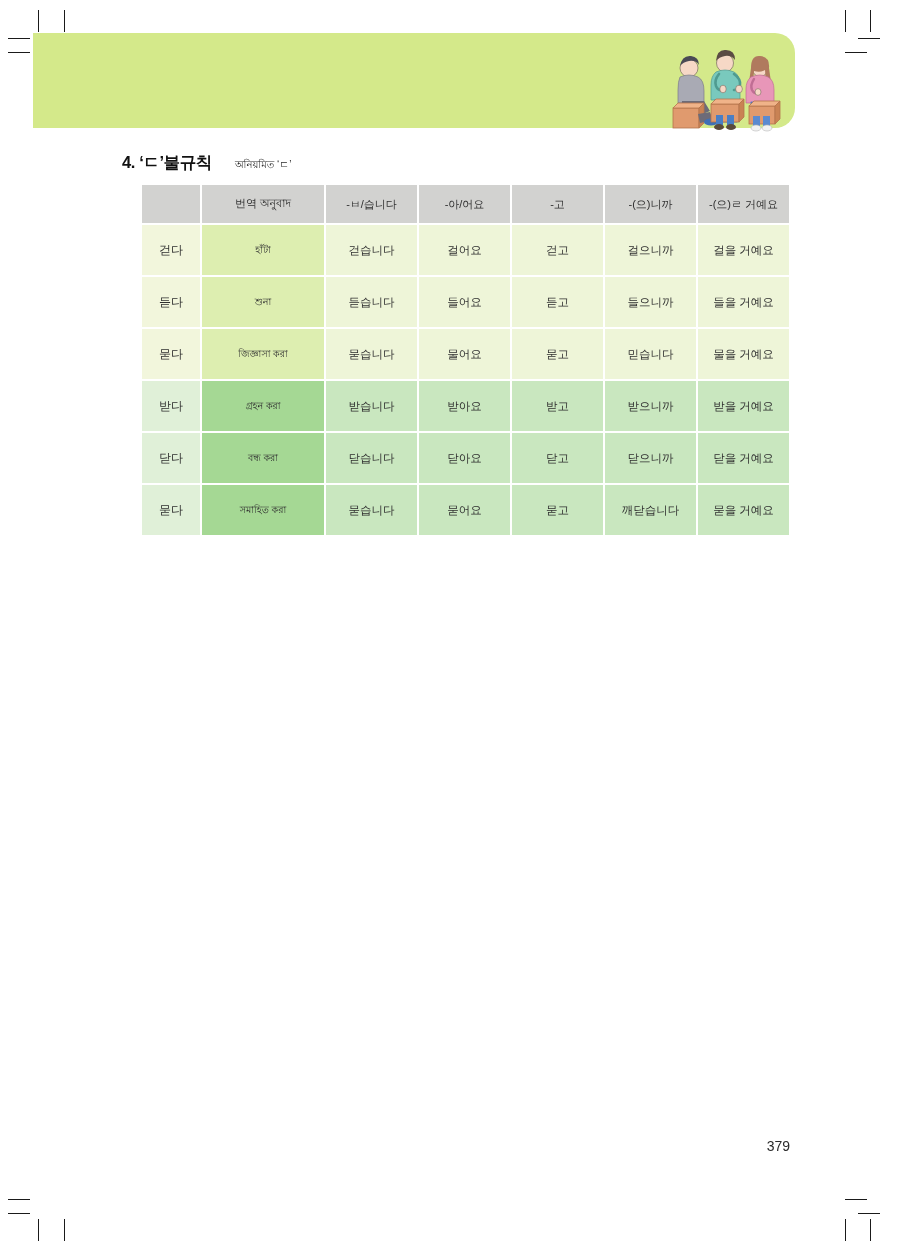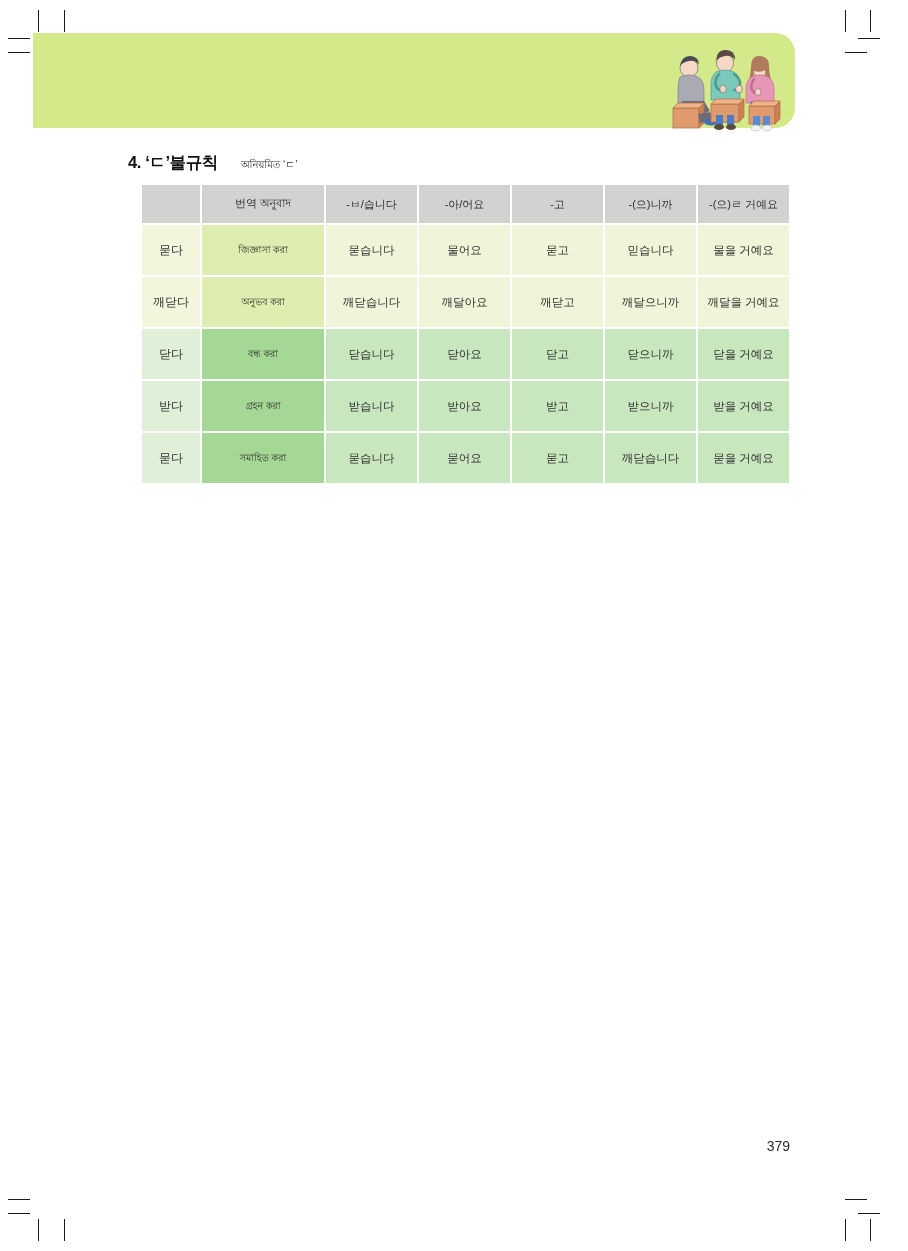--- a/index.html
+++ b/index.html
@@ -62,7 +62,7 @@
   
   #section-title {
     position: absolute;
-    left: 128px;
+    left: 122px;
     top: 152px;
     display: flex;
     align-items: baseline;

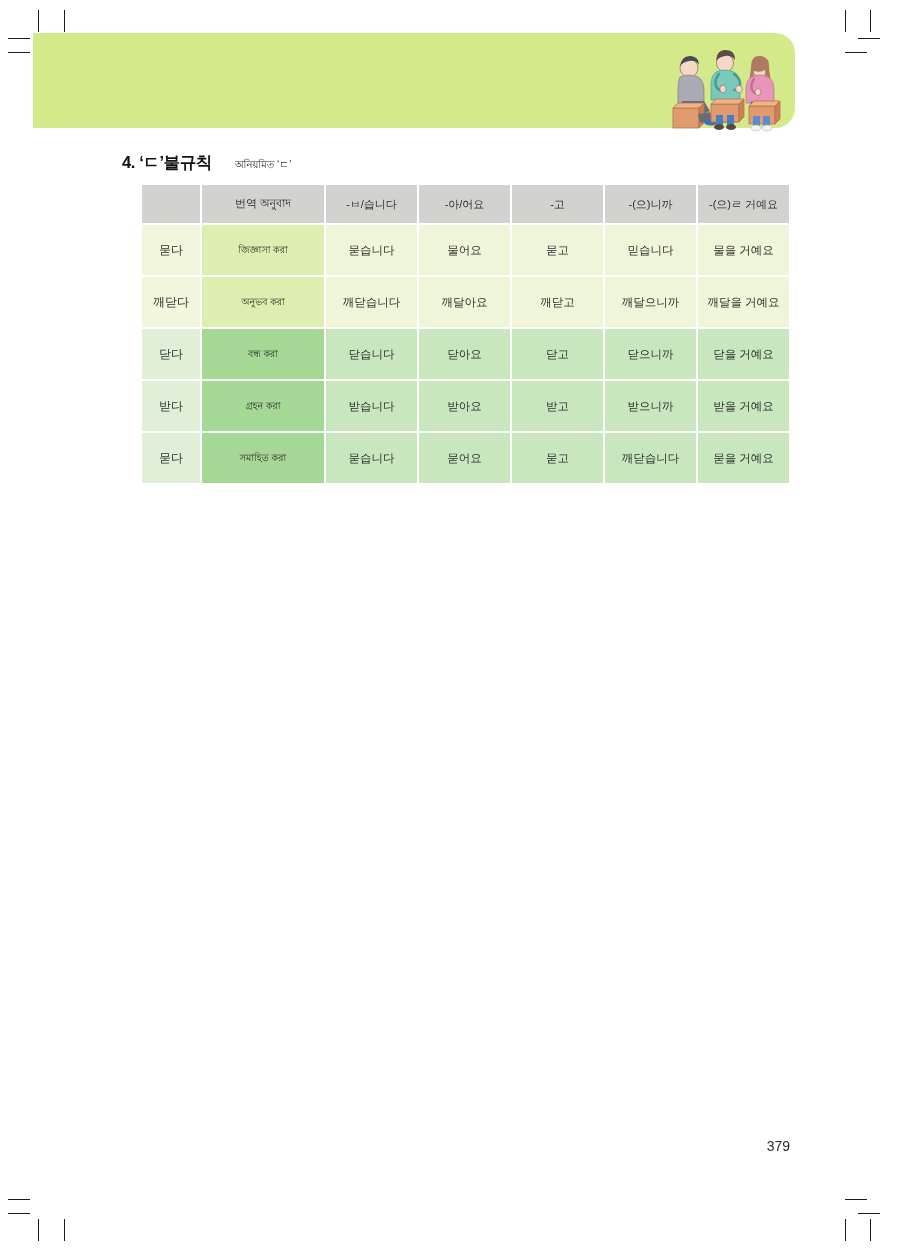--- a/index.html
+++ b/index.html
@@ -230,6 +230,15 @@
   </thead>
   <tbody id="conj-body">
       <tr class="irregular">
+        <td class="word">걷다</td>
+        <td class="trans">হাঁটা</td>
+        <td class="conj">걷습니다</td>
+        <td class="conj">걸어요</td>
+        <td class="conj">걷고</td>
+        <td class="conj">걸으니까</td>
+        <td class="conj">걸을 거예요</td>
+      </tr>
+      <tr class="irregular">
         <td class="word">묻다</td>
         <td class="trans">জিজ্ঞাসা করা</td>
         <td class="conj">묻습니다</td>

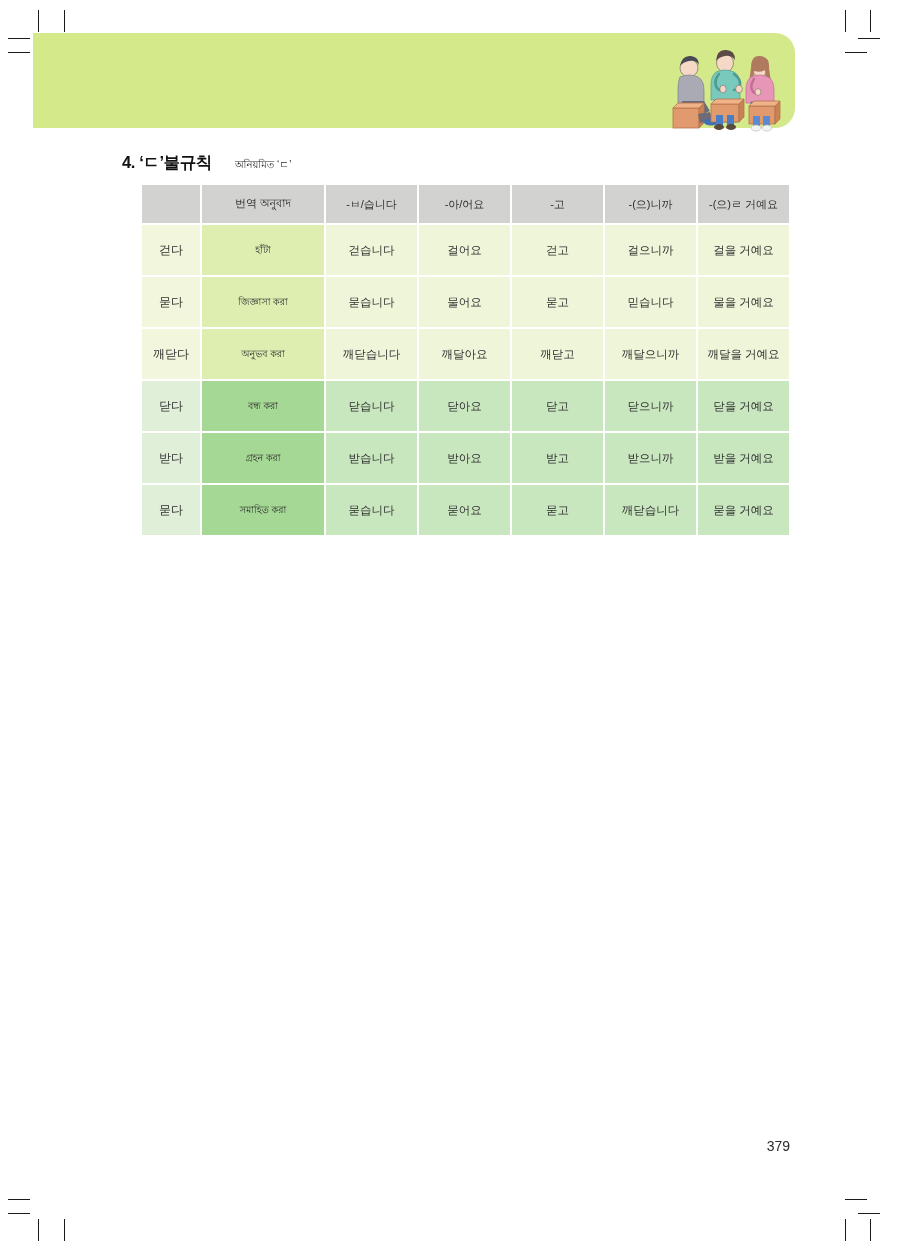--- a/index.html
+++ b/index.html
@@ -239,6 +239,15 @@
         <td class="conj">걸을 거예요</td>
       </tr>
       <tr class="irregular">
+        <td class="word">듣다</td>
+        <td class="trans">শুনা</td>
+        <td class="conj">듣습니다</td>
+        <td class="conj">들어요</td>
+        <td class="conj">듣고</td>
+        <td class="conj">들으니까</td>
+        <td class="conj">들을 거예요</td>
+      </tr>
+      <tr class="irregular">
         <td class="word">묻다</td>
         <td class="trans">জিজ্ঞাসা করা</td>
         <td class="conj">묻습니다</td>

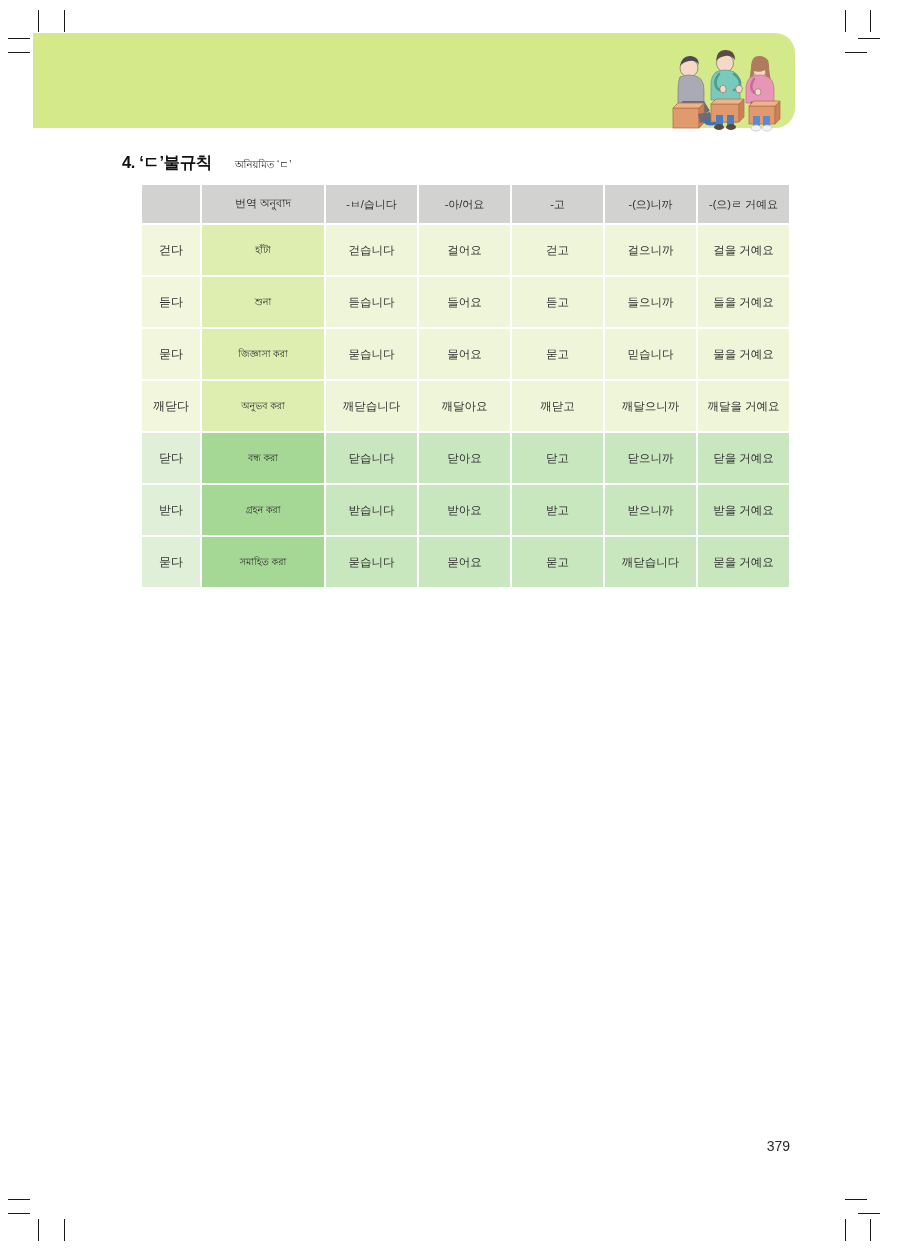--- a/index.html
+++ b/index.html
@@ -256,15 +256,6 @@
         <td class="conj">믿습니다</td>
         <td class="conj">물을 거예요</td>
       </tr>
-      <tr class="irregular">
-        <td class="word">깨닫다</td>
-        <td class="trans">অনুভব করা</td>
-        <td class="conj">깨닫습니다</td>
-        <td class="conj">깨달아요</td>
-        <td class="conj">깨닫고</td>
-        <td class="conj">깨달으니까</td>
-        <td class="conj">깨달을 거예요</td>
-      </tr>
       <tr class="regular">
         <td class="word">닫다</td>
         <td class="trans">বন্ধ করা</td>

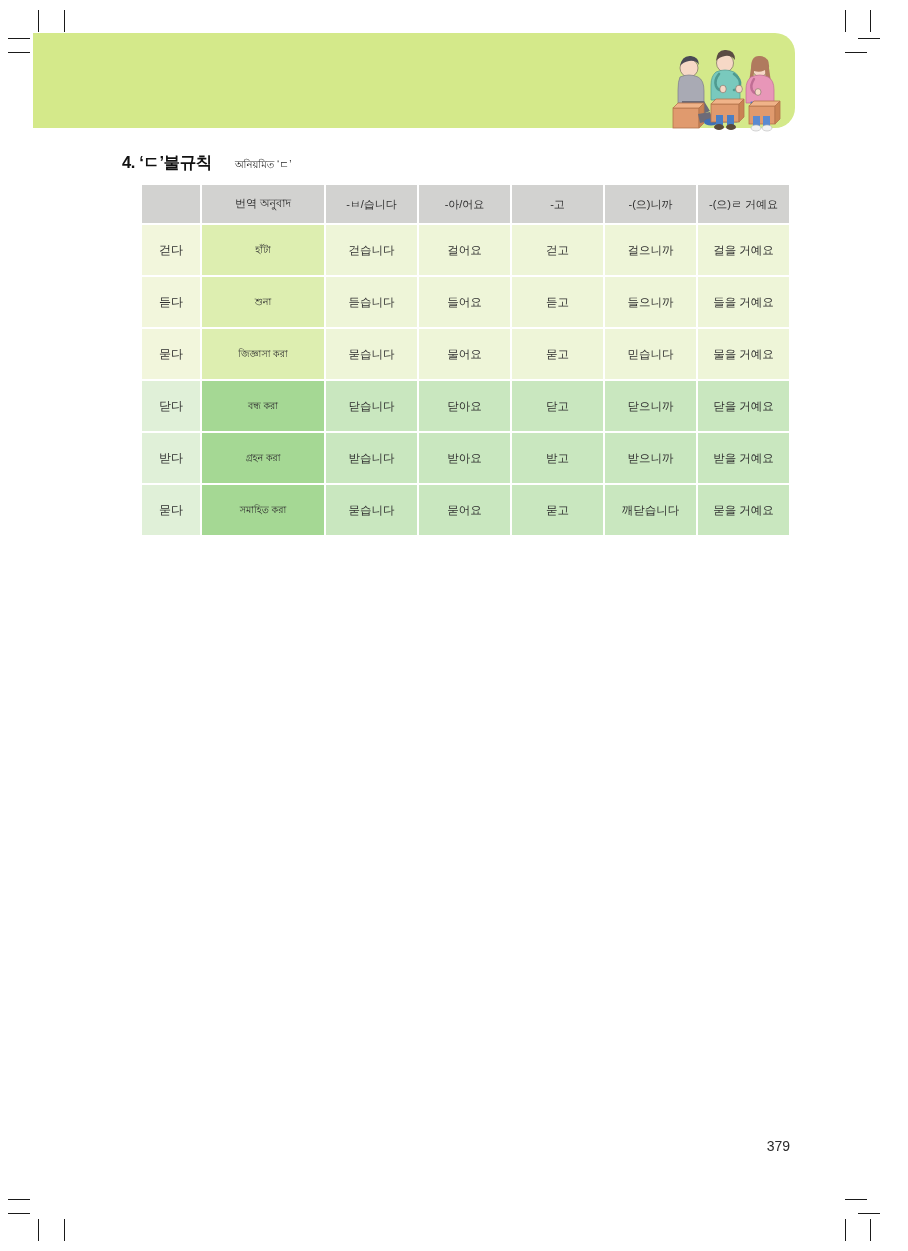--- a/index.html
+++ b/index.html
@@ -257,6 +257,15 @@
         <td class="conj">물을 거예요</td>
       </tr>
       <tr class="regular">
+        <td class="word">받다</td>
+        <td class="trans">গ্রহন করা</td>
+        <td class="conj">받습니다</td>
+        <td class="conj">받아요</td>
+        <td class="conj">받고</td>
+        <td class="conj">받으니까</td>
+        <td class="conj">받을 거예요</td>
+      </tr>
+      <tr class="regular">
         <td class="word">닫다</td>
         <td class="trans">বন্ধ করা</td>
         <td class="conj">닫습니다</td>
@@ -264,15 +273,6 @@
         <td class="conj">닫고</td>
         <td class="conj">닫으니까</td>
         <td class="conj">닫을 거예요</td>
-      </tr>
-      <tr class="regular">
-        <td class="word">받다</td>
-        <td class="trans">গ্রহন করা</td>
-        <td class="conj">받습니다</td>
-        <td class="conj">받아요</td>
-        <td class="conj">받고</td>
-        <td class="conj">받으니까</td>
-        <td class="conj">받을 거예요</td>
       </tr>
       <tr class="regular">
         <td class="word">묻다</td>

